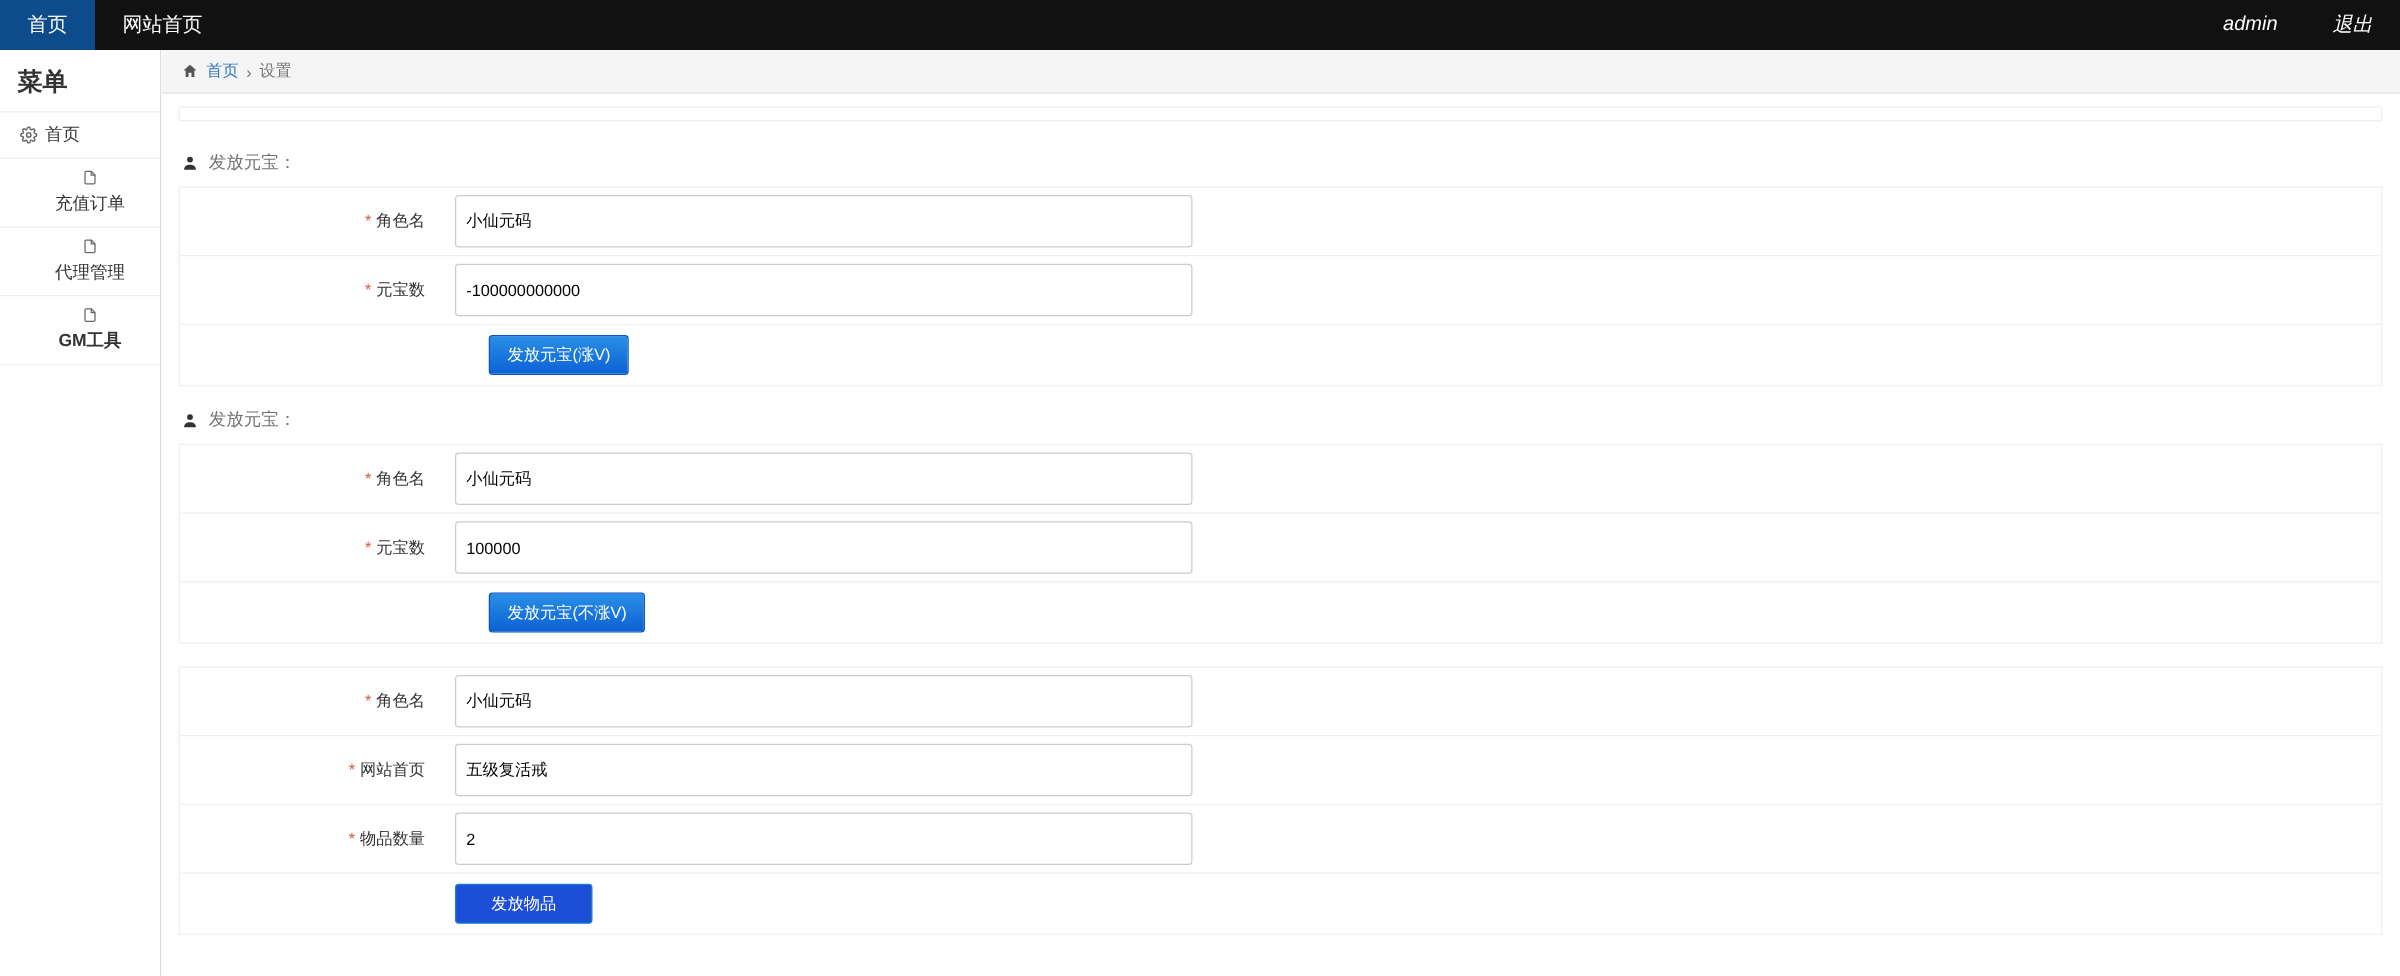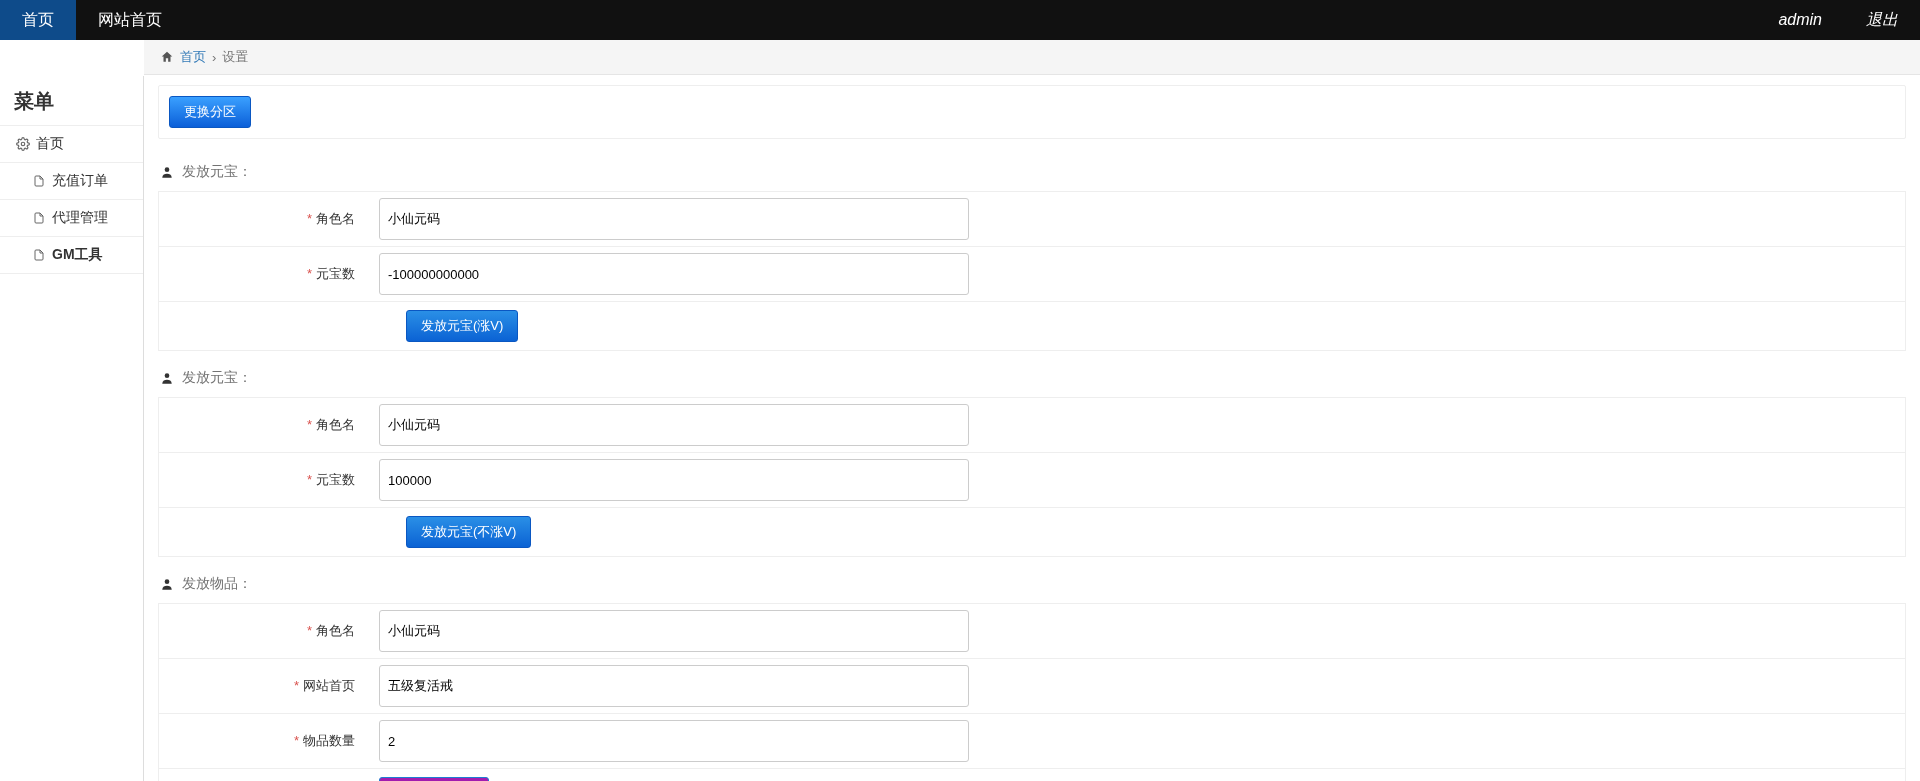--- a/index.html
+++ b/index.html
@@ -10,7 +10,7 @@
   .topbar .item { display: flex; align-items: center; padding: 0 22px; cursor: pointer; font-size: 16px; }
   .topbar .item.active { background: #0e4b8a; }
   .page { position: absolute; top: 40px; left: 0; right: 0; bottom: 0; display: flex; }
-  .sidebar { width: 144px; background: #fff; border-right: 1px solid #ddd; overflow-y: auto; margin-top: 36px; }
+  .sidebar { width: 129px; background: #fff; border-right: 1px solid #ddd; overflow-y: auto; }
   .sidebar h2 { font-size: 20px; font-weight: 700; padding: 12px 14px 10px; color: #333; }
   .menu { list-style: none; }
   .menu li { border-top: 1px solid #eee; }

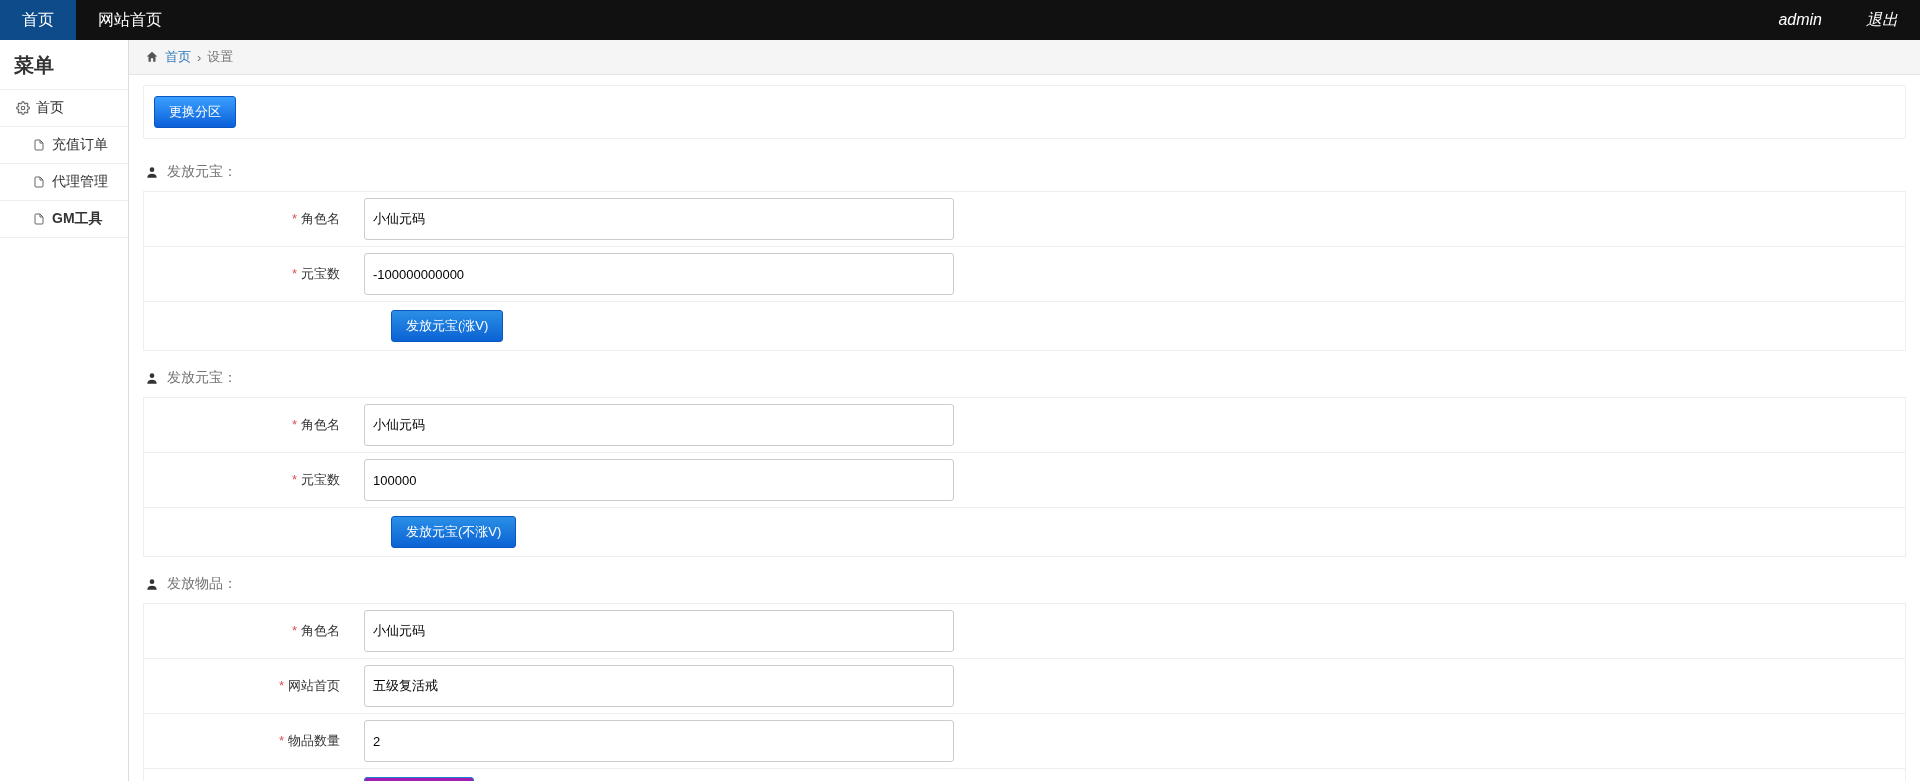--- a/index.html
+++ b/index.html
@@ -119,9 +119,6 @@
     </div>
 
     <div class="panel">
-      <div class="panel-body">
-        <button class="btn btn-gradient">更换分区</button>
-      </div>
       <div style="height:10px;"></div>
     </div>
 

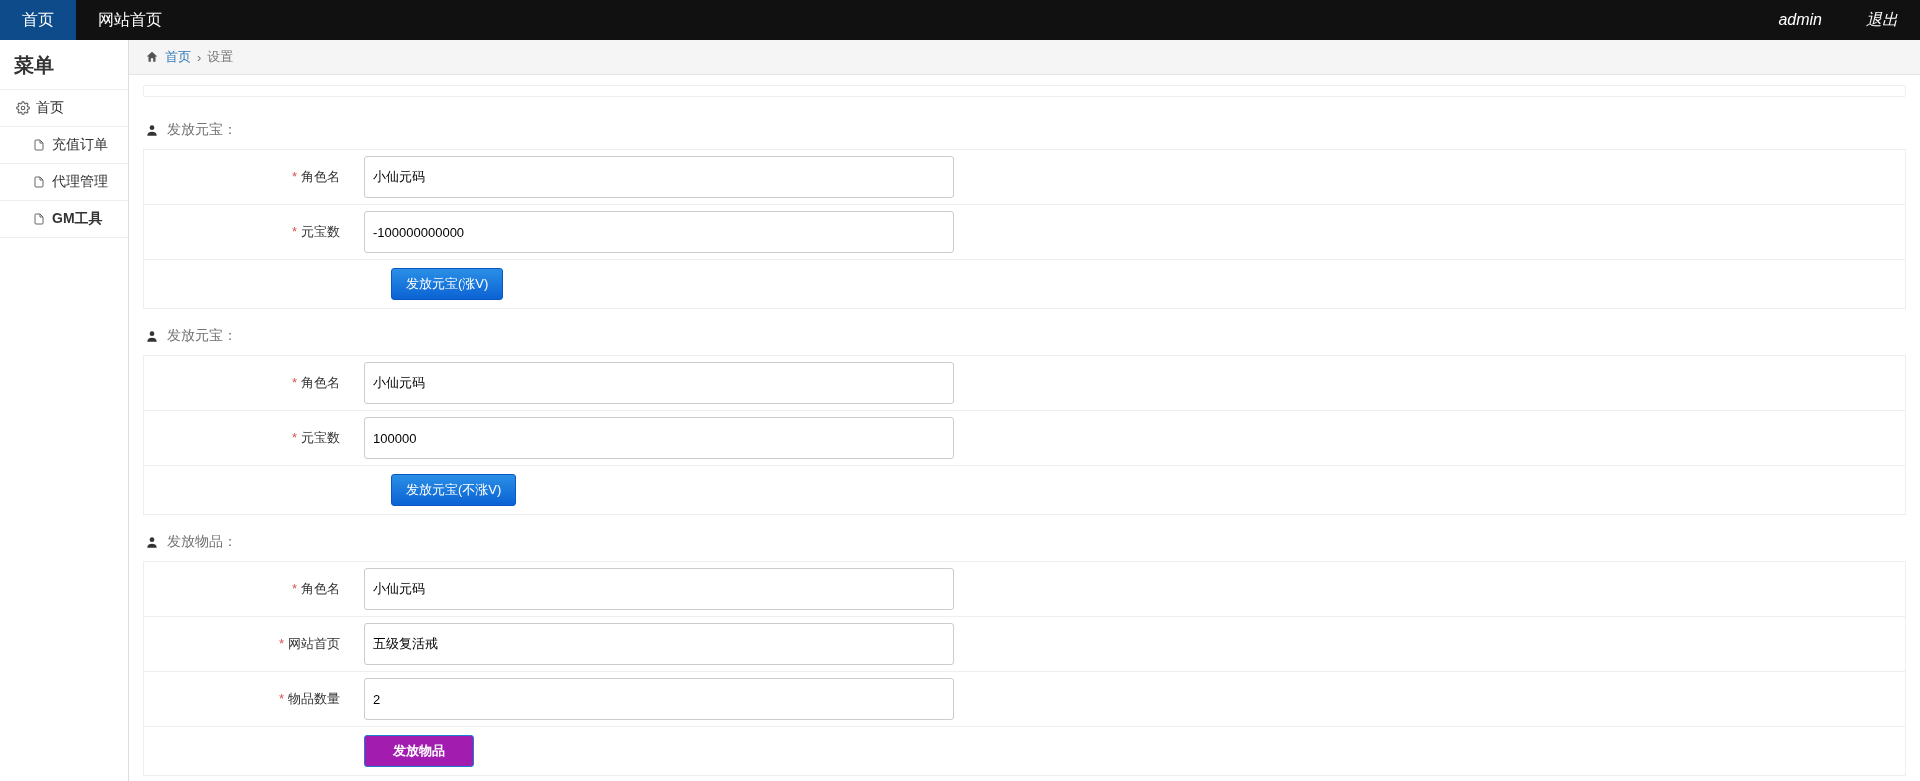--- a/index.html
+++ b/index.html
@@ -17,7 +17,7 @@
   .menu li:last-child { border-bottom: 1px solid #eee; font-weight: bold; }
   .menu a { display: flex; align-items: center; gap: 6px; padding: 9px 16px; color: #333; text-decoration: none; font-size: 14px; }
   .menu a .ico { width: 14px; display: inline-flex; justify-content: center; color: #666; }
-  .menu .sub a { padding-left: 32px; }
+  .menu .sub a { padding-left: 32px; flex-direction: column; }
   .content { flex: 1; overflow-y: auto; background: #fff; }
   .breadcrumb { background: #f5f5f5; border-bottom: 1px solid #e5e5e5; padding: 8px 16px; font-size: 13px; color: #777; display: flex; align-items: center; gap: 6px; }
   .breadcrumb a { color: #337ab7; text-decoration: none; }

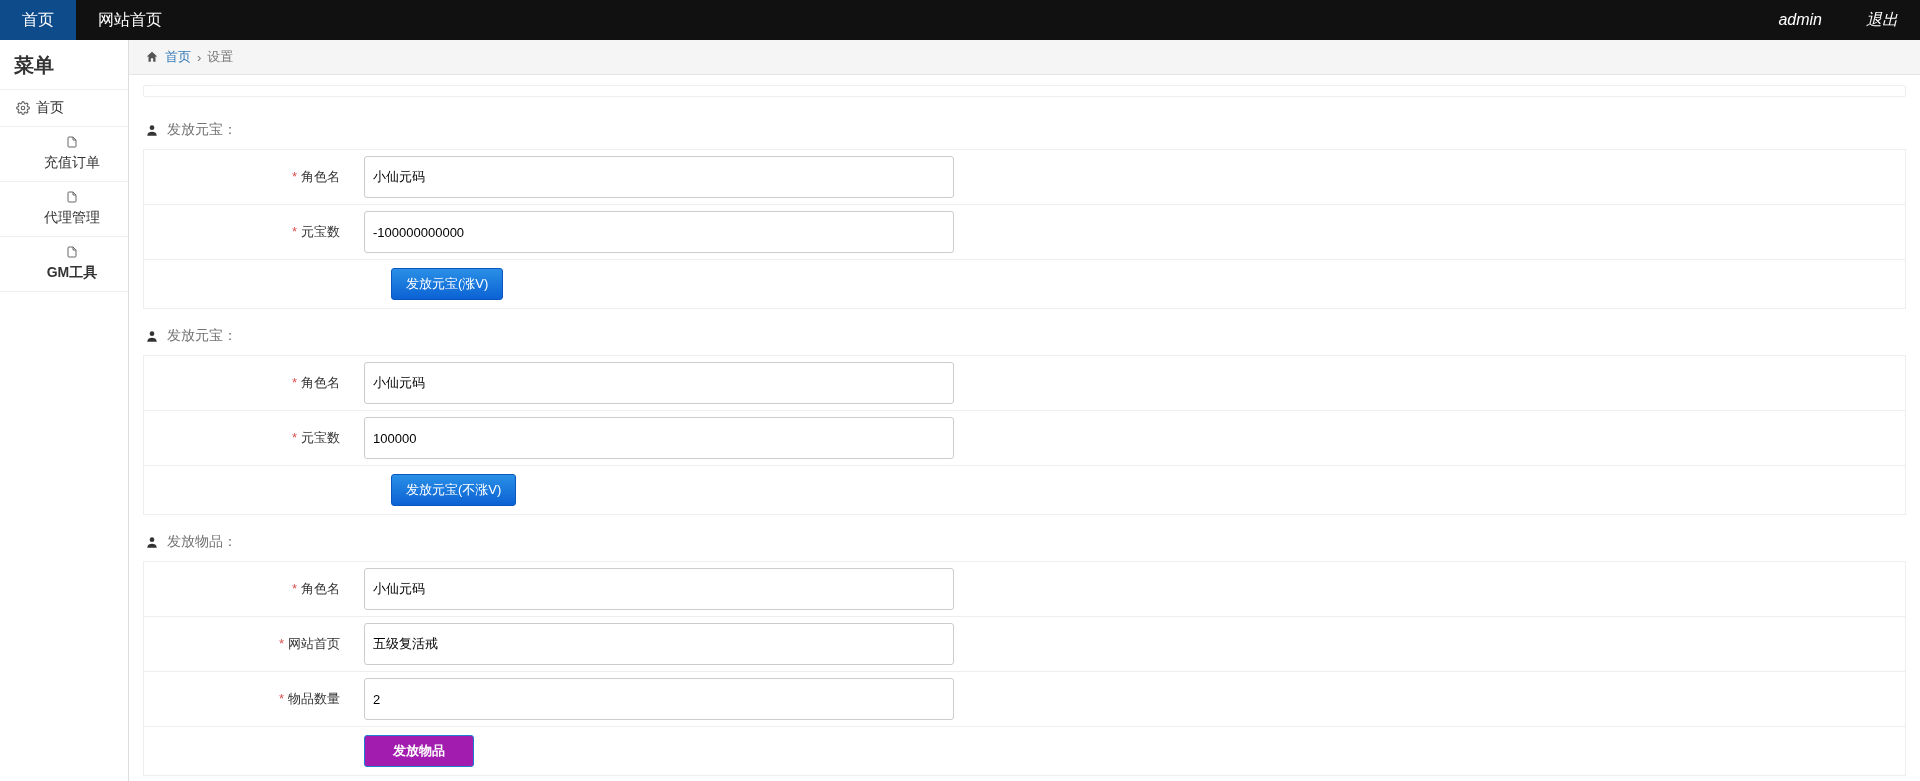--- a/index.html
+++ b/index.html
@@ -175,15 +175,6 @@
     </div>
 
     <div class="section">
-      <div class="section-head">
-        <span class="person-ico">
-          <svg width="14" height="14" viewBox="0 0 24 24" fill="#333">
-              <circle cx="12" cy="8" r="4"></circle>
-              <path d="M4 21c0-4 4-6 8-6s8 2 8 6v1H4z"></path>
-            </svg>
-        </span>
-        <span>发放物品：</span>
-      </div>
       <div class="form">
         <div class="form-row">
           <div class="form-label"><span class="req">*</span><span>角色名</span></div>

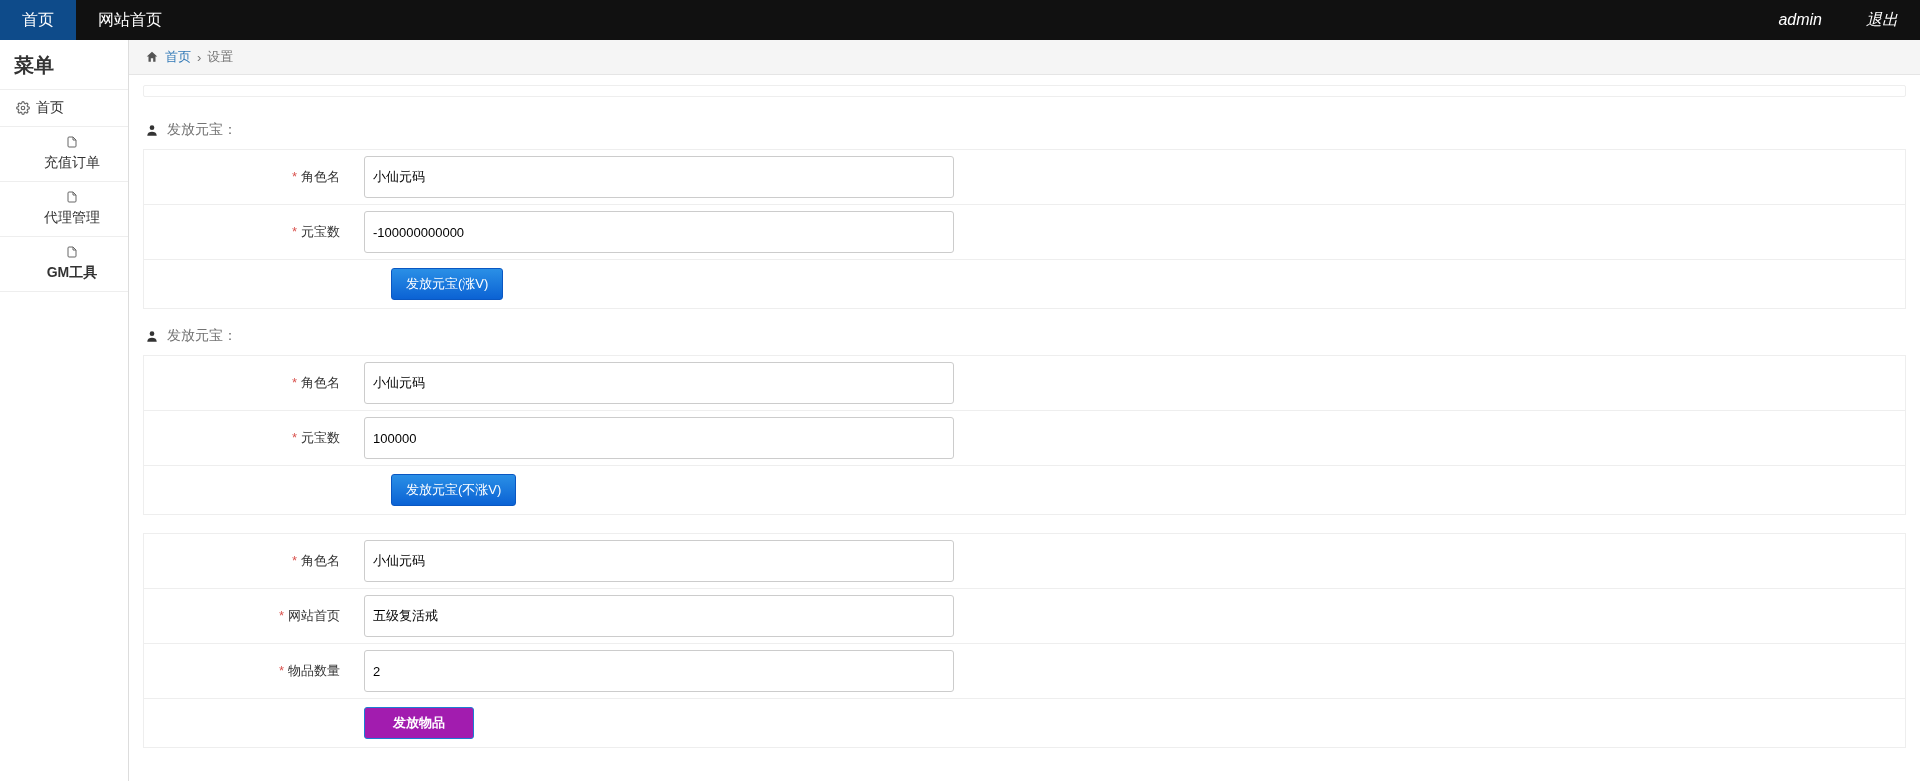--- a/index.html
+++ b/index.html
@@ -27,7 +27,7 @@
   .btn { display: inline-block; border: 1px solid transparent; border-radius: 3px; padding: 6px 14px; font-size: 13px; cursor: pointer; color: #fff; }
   .btn-gradient { background: linear-gradient(to bottom, #3aa0ff 0%, #0b5fd8 100%); border-color: #0a57c2; }
   .btn-primary { background: linear-gradient(to bottom, #2a8fe6 0%, #0b62d4 100%); border-color: #0a57c2; margin-left: 27px; }
-  .btn-flat { background: #a21caf; border-color: #1b7ed2; font-weight: bold; }
+  .btn-flat { background: #1d4ed8; border-color: #1b7ed2; }
   .section { margin: 18px 14px 10px; }
   .section-head { display: flex; align-items: center; gap: 8px; font-size: 14px; color: #737373; margin: 0 0 10px 2px; }
   .section-head .person-ico { font-size: 14px; }

